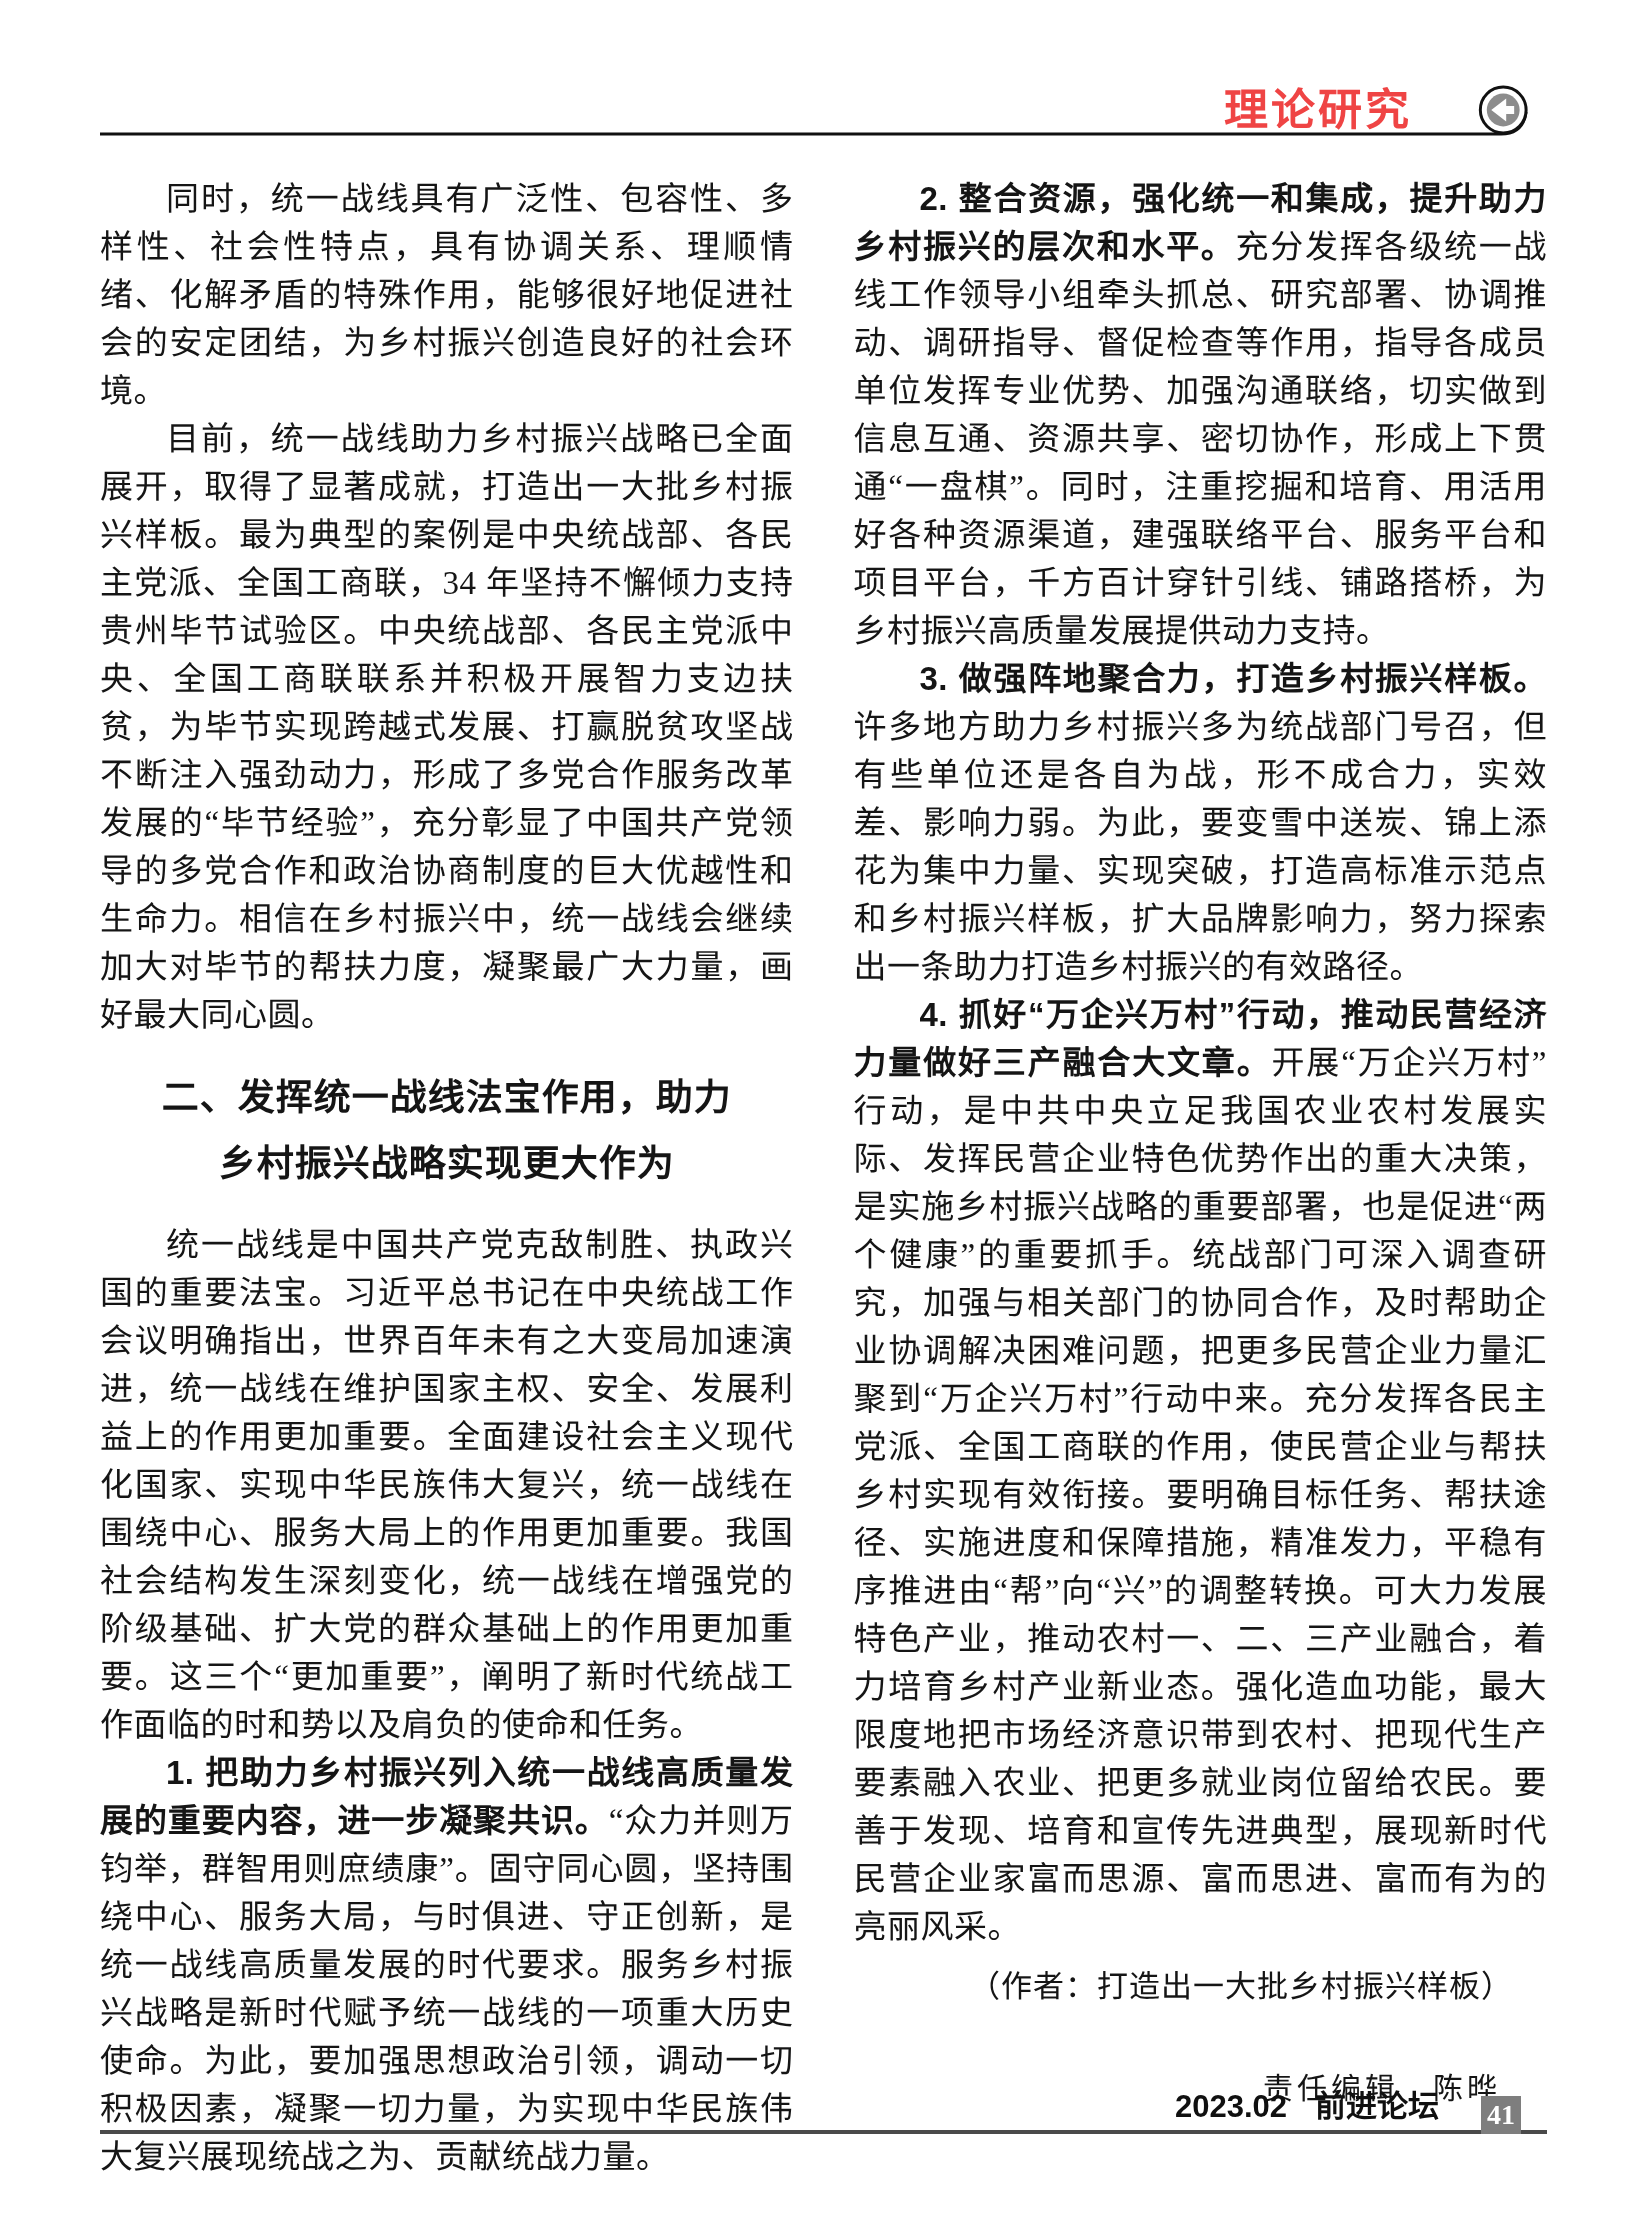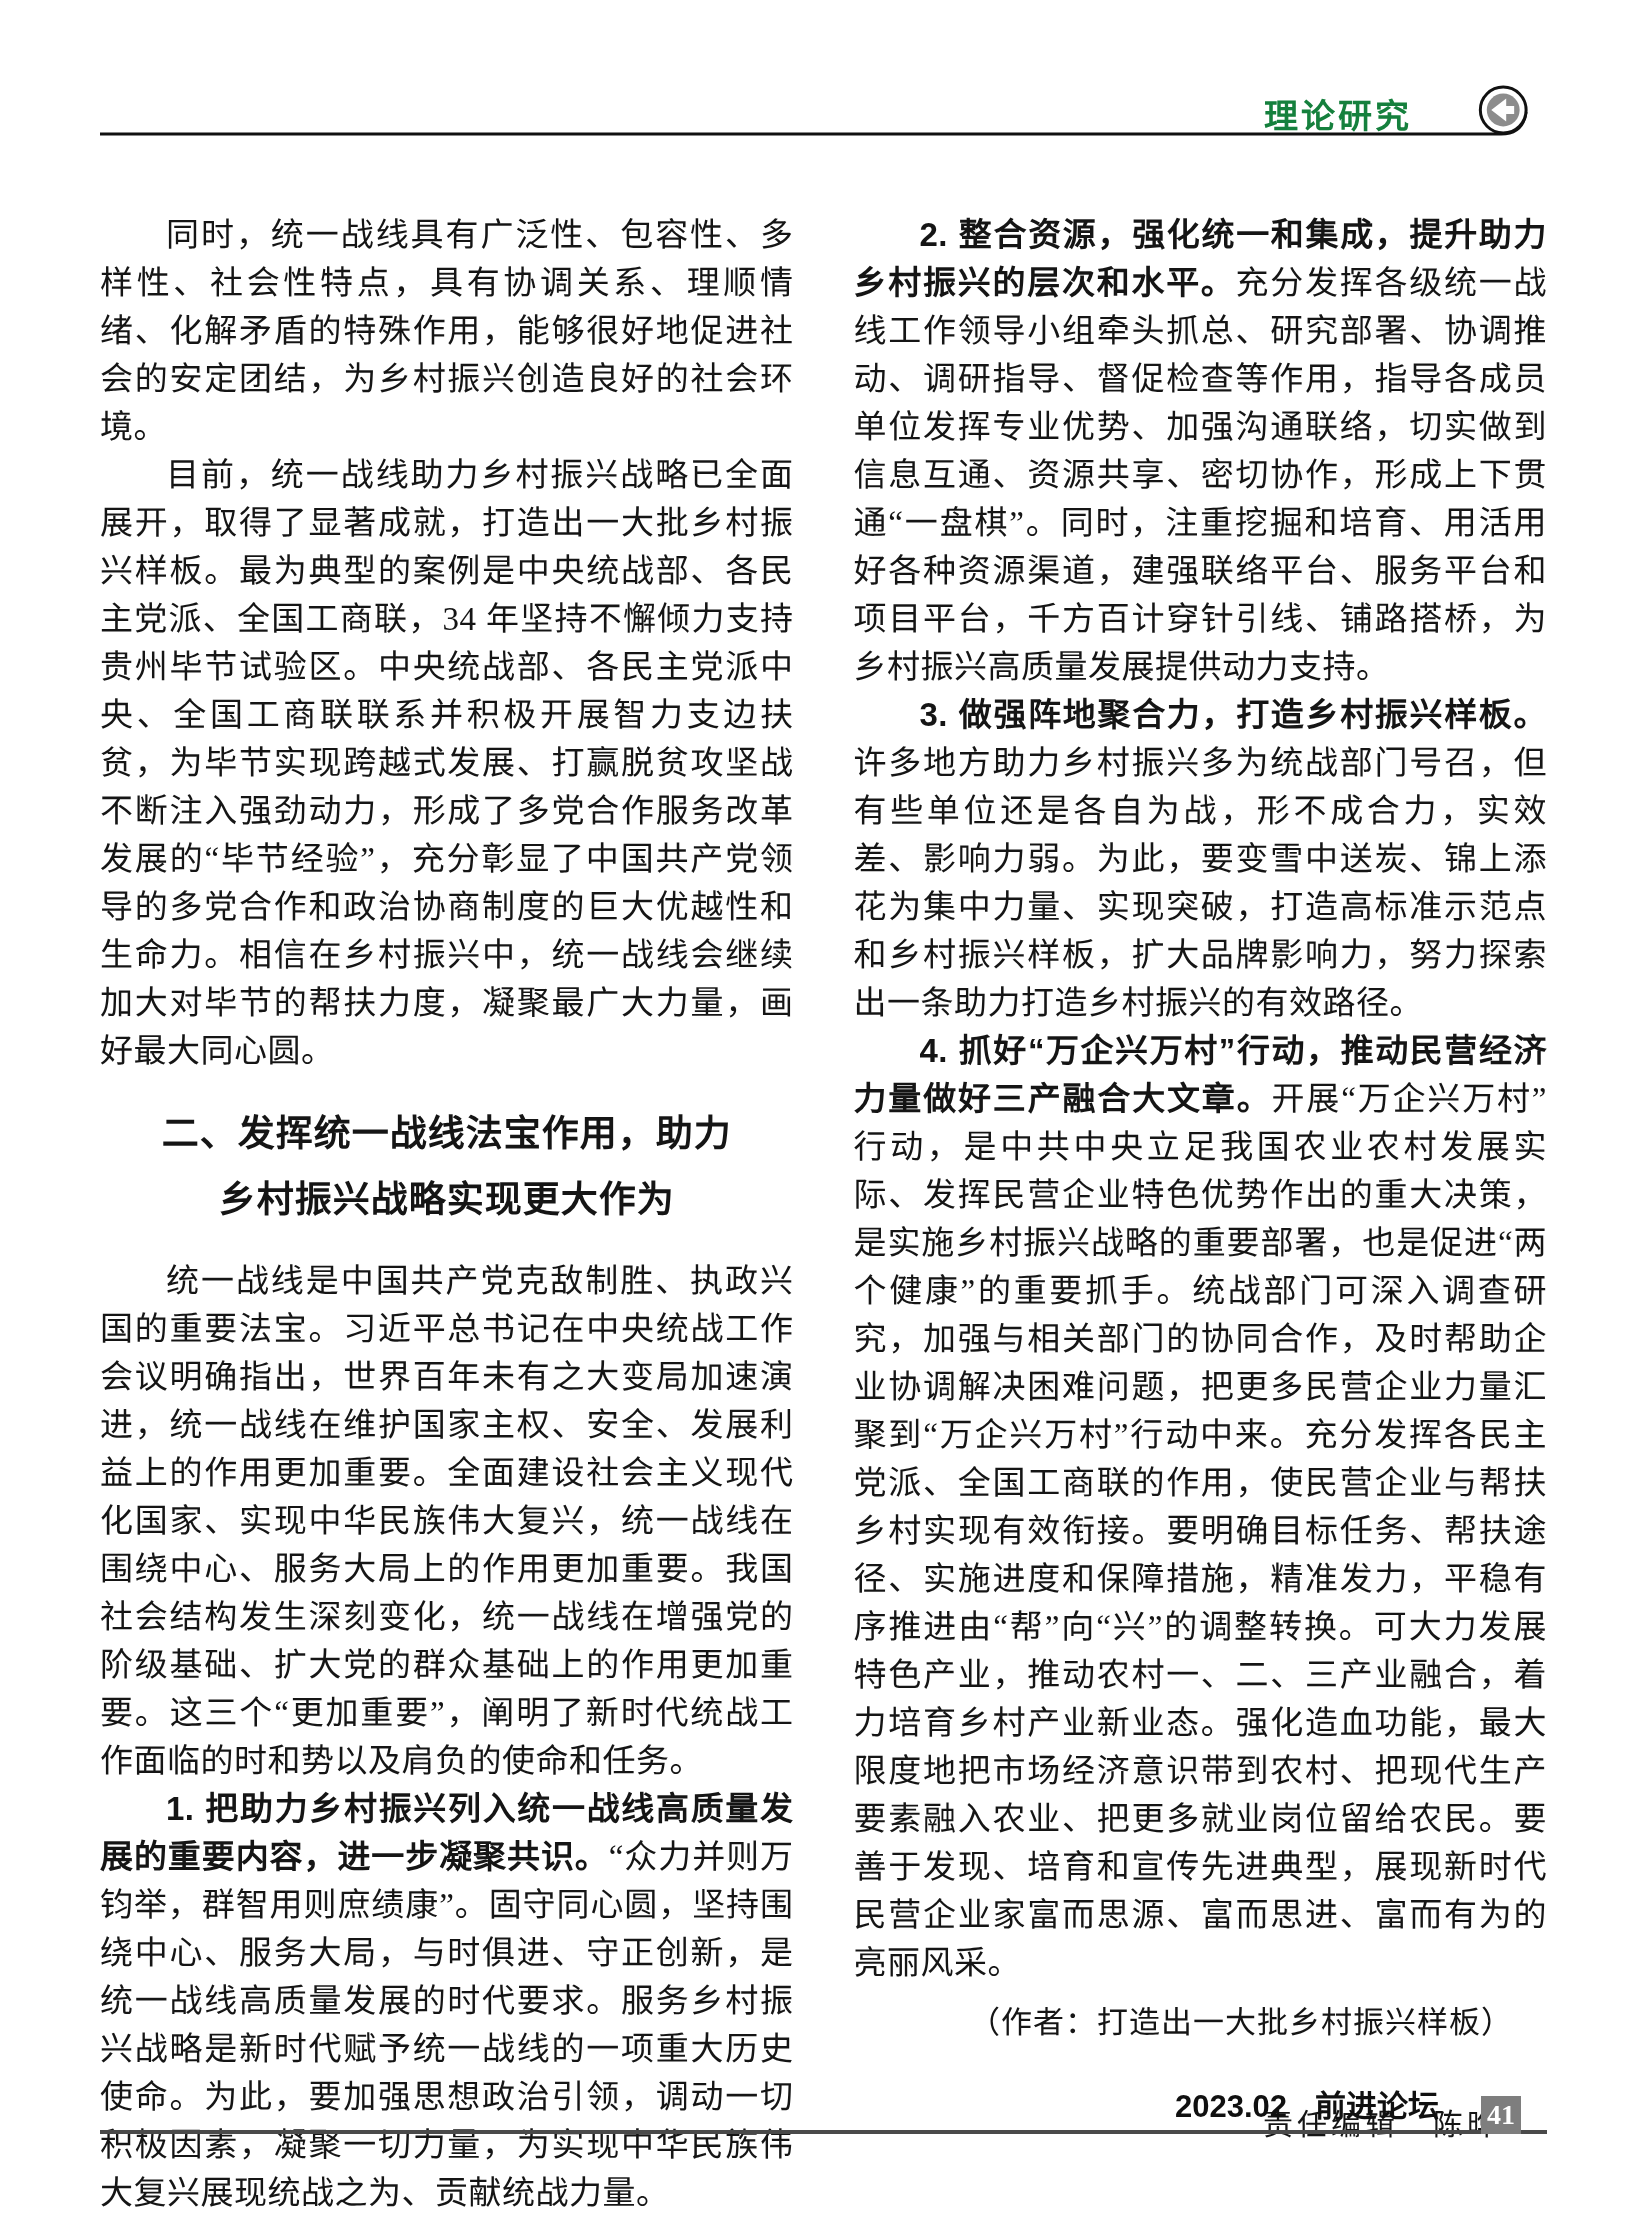--- a/index.html
+++ b/index.html
@@ -16,7 +16,7 @@
   .header-title{
     position:absolute;right:135px;bottom:12px;
     font-family:"Liberation Sans","DejaVu Sans",sans-serif;
-    font-weight:700;font-size:34px;letter-spacing:3px;color:#15803d;
+    font-weight:700;font-size:44px;letter-spacing:3px;color:#ef4444;
     white-space:nowrap;
   }
   .header-art{position:absolute;left:0;top:0;width:1447px;height:80px;display:block;}

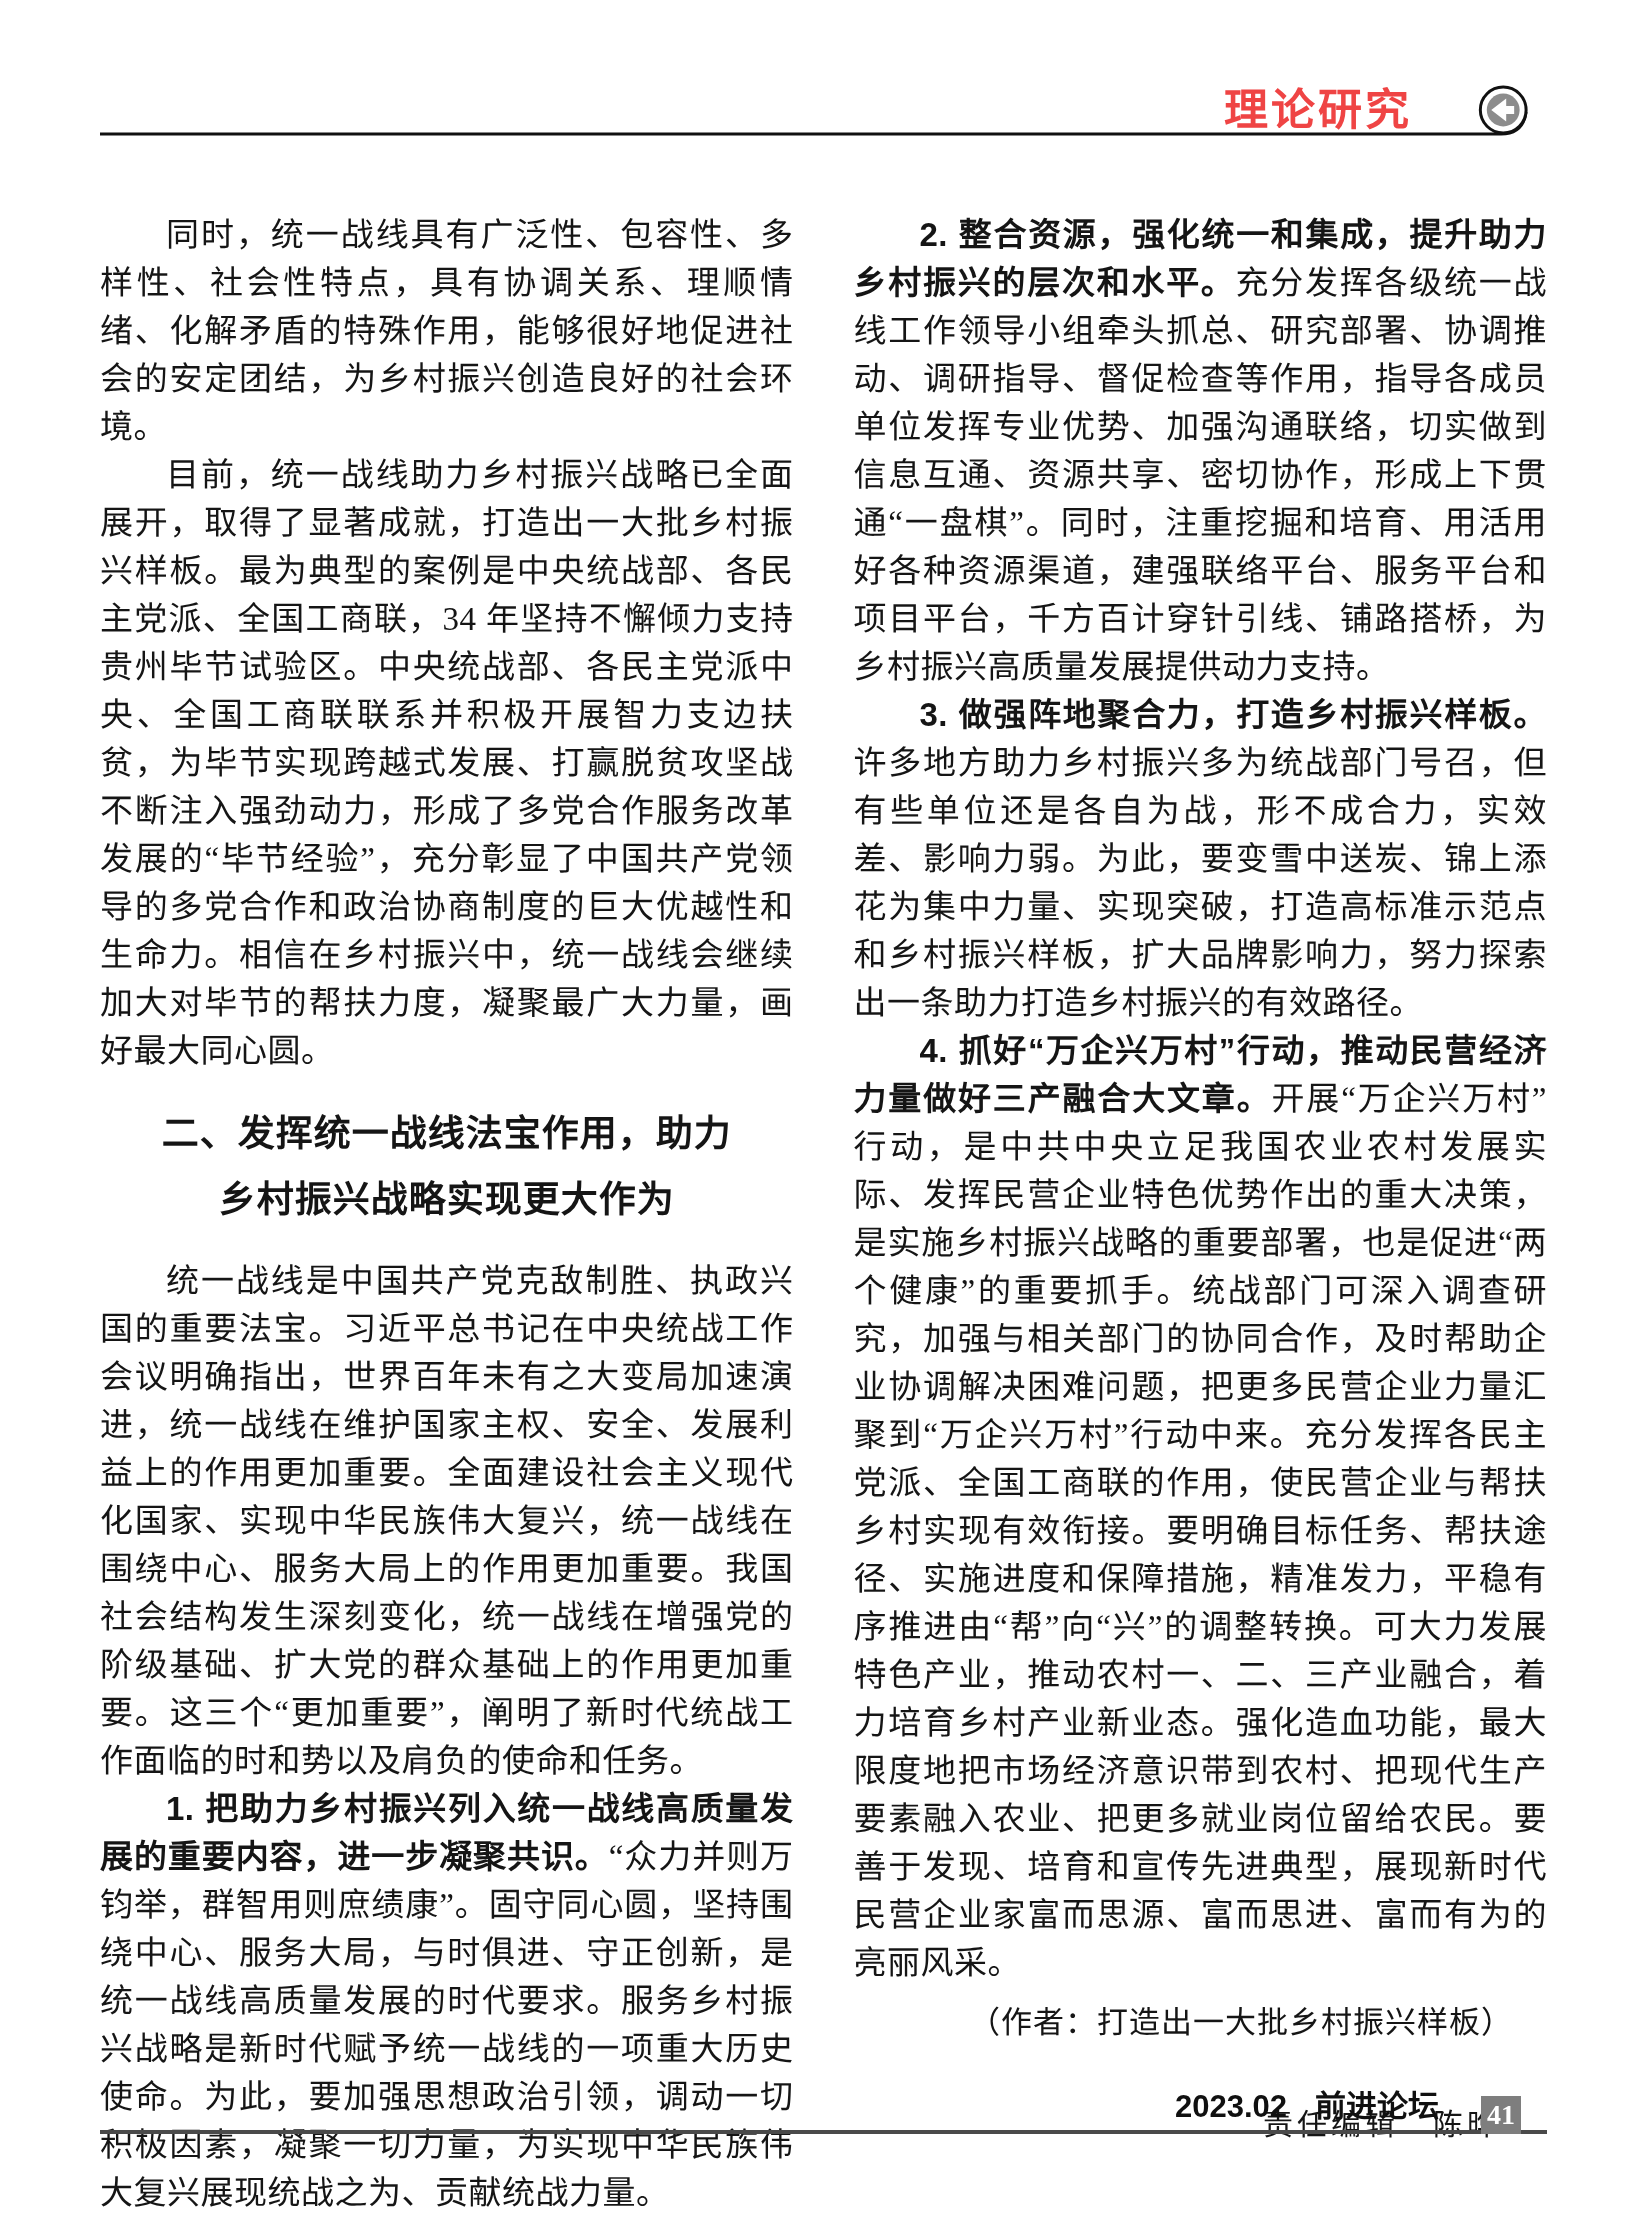--- a/index.html
+++ b/index.html
@@ -23,7 +23,7 @@
   
   .content{
     position:absolute;top:175px;left:100px;width:1447px;
-    display:flex;gap:60px;margin-top:36px;
+    display:flex;gap:60px;
   }
   .col{width:694px;}
   .body-p{

